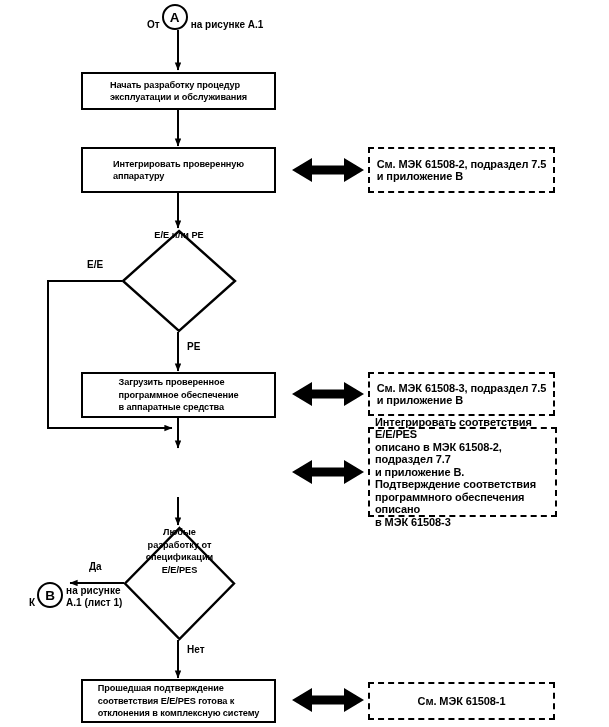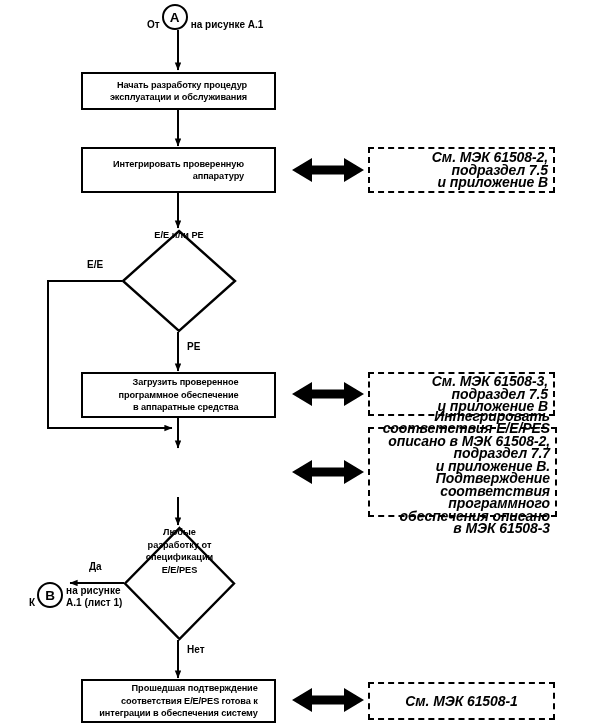--- a/index.html
+++ b/index.html
@@ -32,7 +32,7 @@
     display: flex;
     align-items: center;
     justify-content: center;
-    text-align: right;
+    text-align: left;
   }
   .process {
     border: 2px solid #000000;

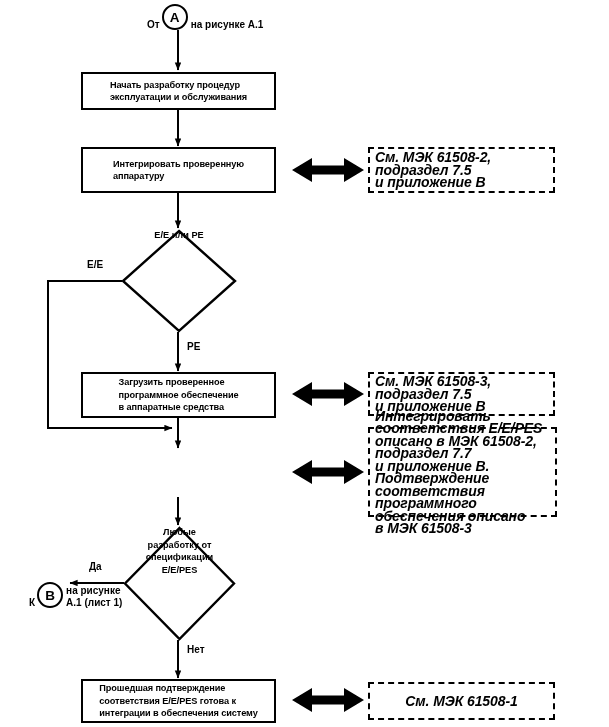--- a/index.html
+++ b/index.html
@@ -52,12 +52,11 @@
     z-index: 3;
   }
   .note .txt {
-    font-size: 14px;
+    font-size: 11px;
     font-weight: bold;
     line-height: 12.5px;
     letter-spacing: -0.1px;
     padding: 0 5px;
-    font-style: italic;
   }
   .diamond-wrap {
     position: absolute;

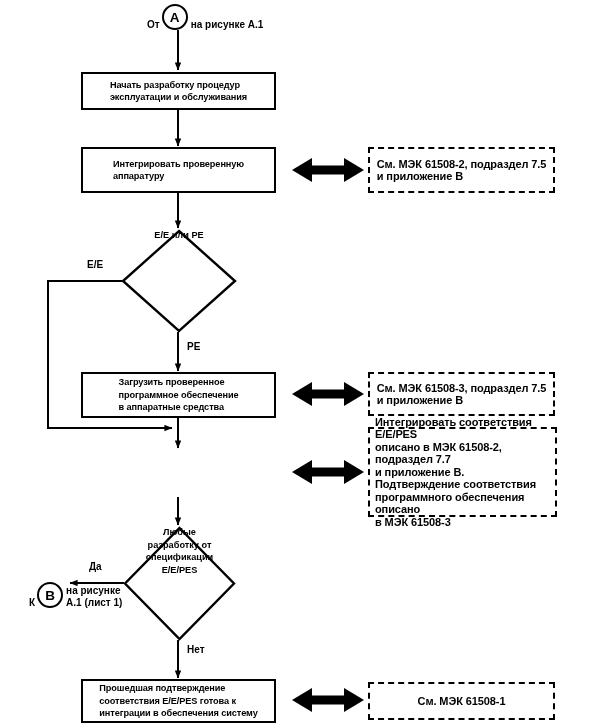--- a/index.html
+++ b/index.html
@@ -261,7 +261,7 @@
     <div class="txt">
       <div>Прошедшая подтверждение</div>
       <div>соответствия E/E/PES готова к</div>
-      <div>интеграции в обеспечения систему</div>
+      <div>отклонения в комплексную систему</div>
     </div>
   </div>
 

